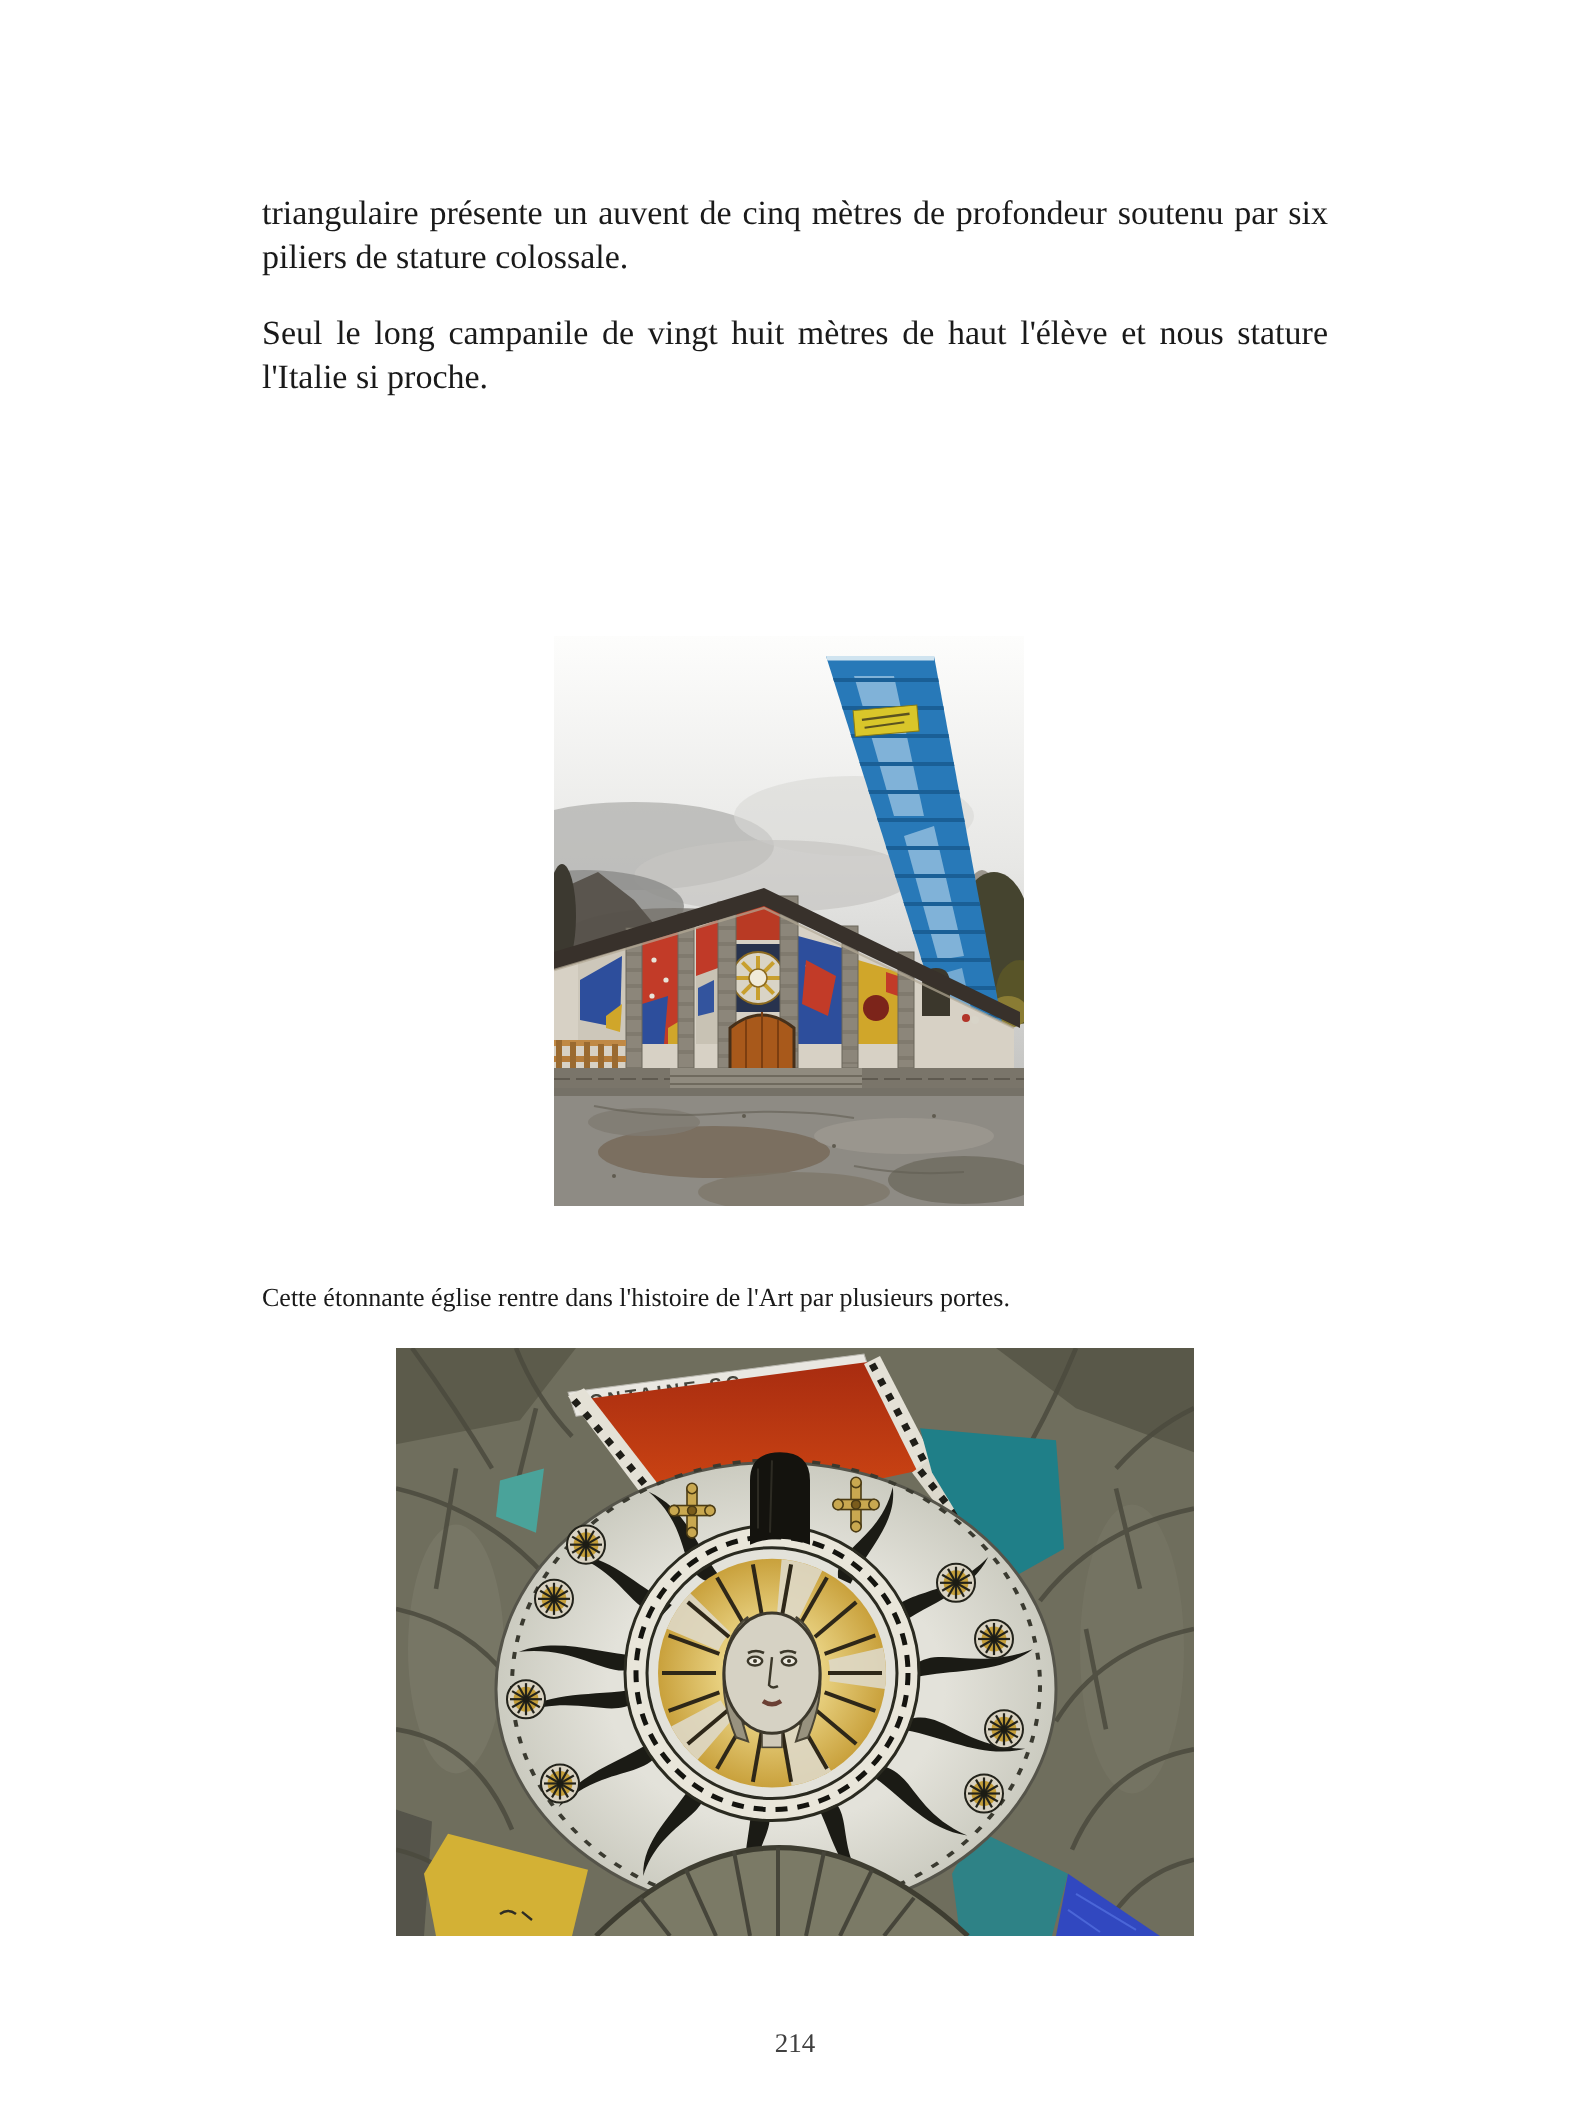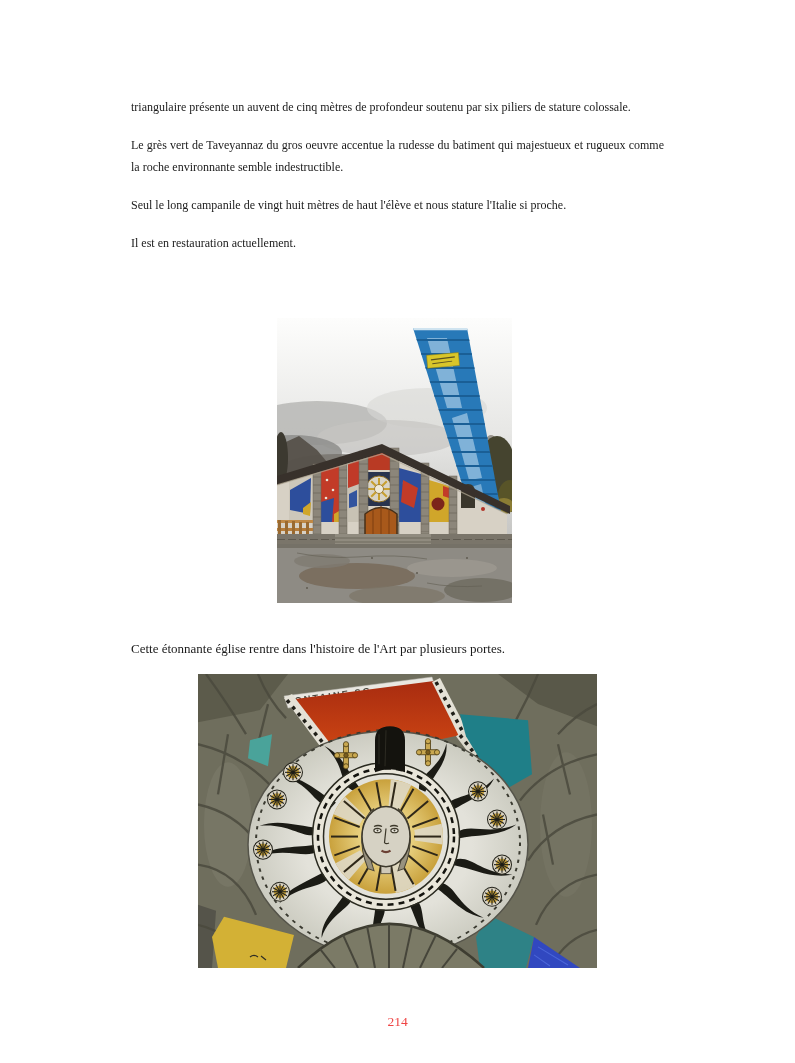--- a/index.html
+++ b/index.html
@@ -6,7 +6,7 @@
   .page{position:relative;width:795px;height:1063px;background:#ffffff;overflow:hidden;
         font-family:"Liberation Serif", serif;color:#1a1a1a;}
   .text-block{position:absolute;left:131px;top:96px;width:537px;}
-  .text-block p{margin:0 4px 16px 0;font-size:12px;line-height:22px;text-align:justify;}
+  .text-block p{margin:0 4px 16px 0;font-size:17px;line-height:22px;text-align:justify;}
   .caption{position:absolute;left:131px;top:638px;width:537px;font-size:13px;line-height:22px;}
   .figure{position:absolute;}
   #fig-church{left:277px;top:318px;width:235px;height:285px;}

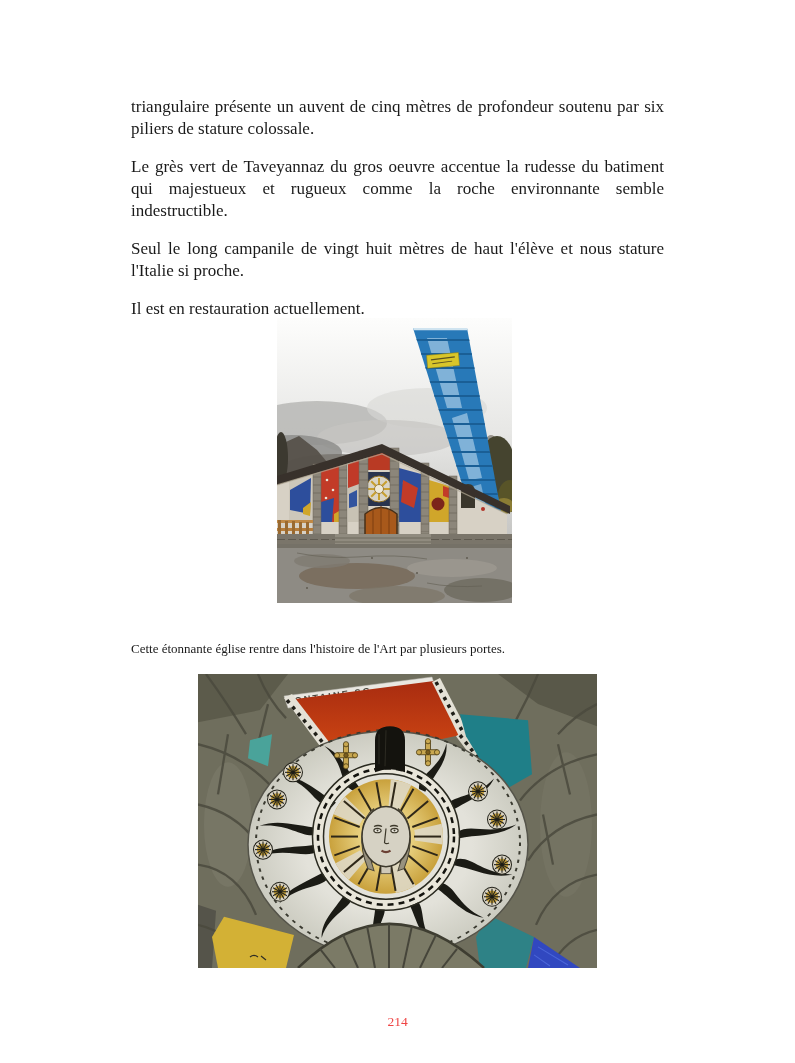--- a/index.html
+++ b/index.html
@@ -22,7 +22,6 @@
 
   <div class="text-block">
     <p>triangulaire présente un auvent de cinq mètres de profondeur soutenu par six piliers de stature colossale.</p>
-    <p>Le grès vert de Taveyannaz du gros oeuvre accentue la rudesse du batiment qui majestueux et rugueux comme la roche environnante semble indestructible.</p>
     <p>Seul le long campanile de vingt huit mètres de haut l'élève et nous stature l'Italie si proche.</p>
     <p>Il est en restauration actuellement.</p>
   </div>

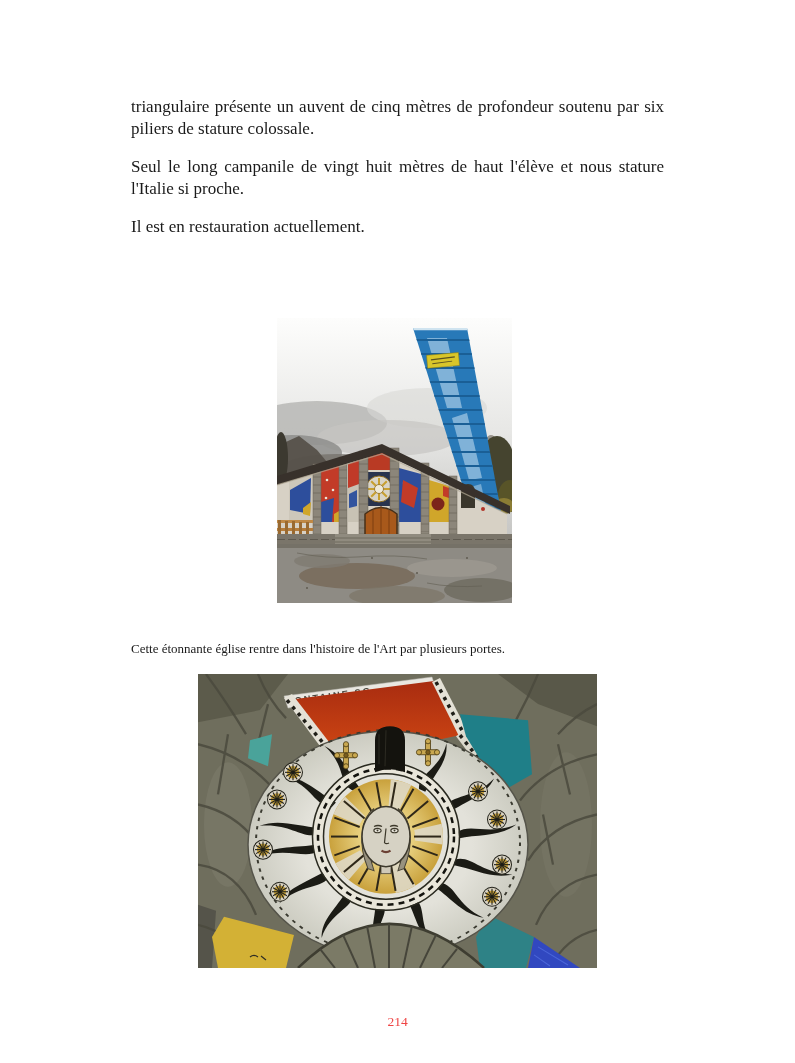--- a/index.html
+++ b/index.html
@@ -23,7 +23,6 @@
   <div class="text-block">
     <p>triangulaire présente un auvent de cinq mètres de profondeur soutenu par six piliers de stature colossale.</p>
     <p>Seul le long campanile de vingt huit mètres de haut l'élève et nous stature l'Italie si proche.</p>
-    <p>Il est en restauration actuellement.</p>
   </div>
 
   <div class="figure" id="fig-church">

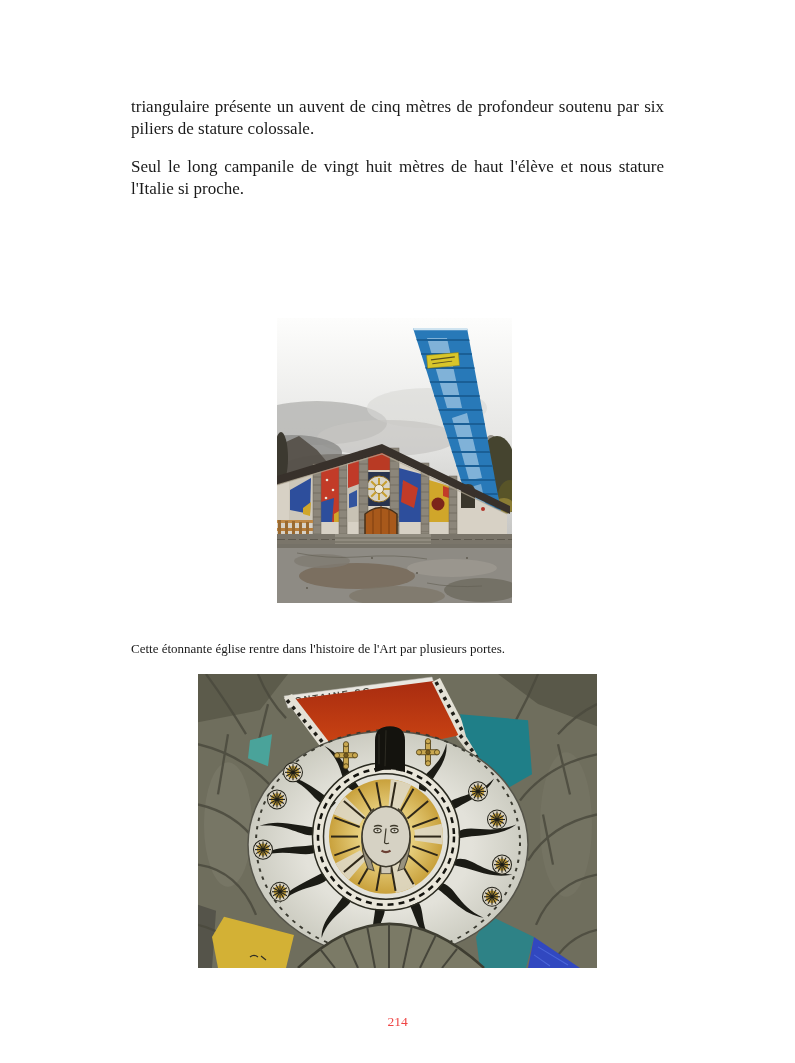--- a/index.html
+++ b/index.html
@@ -13,7 +13,7 @@
   #fig-mosaic{left:198px;top:674px;width:399px;height:294px;}
   .figure svg{display:block;width:100%;height:100%;}
   .page-number{position:absolute;left:0;right:0;top:1014px;text-align:center;
-               font-size:13.5px;color:#ef4444;}
+               font-size:13.5px;color:#404040;}
 </style>
 </head>
 <body>

